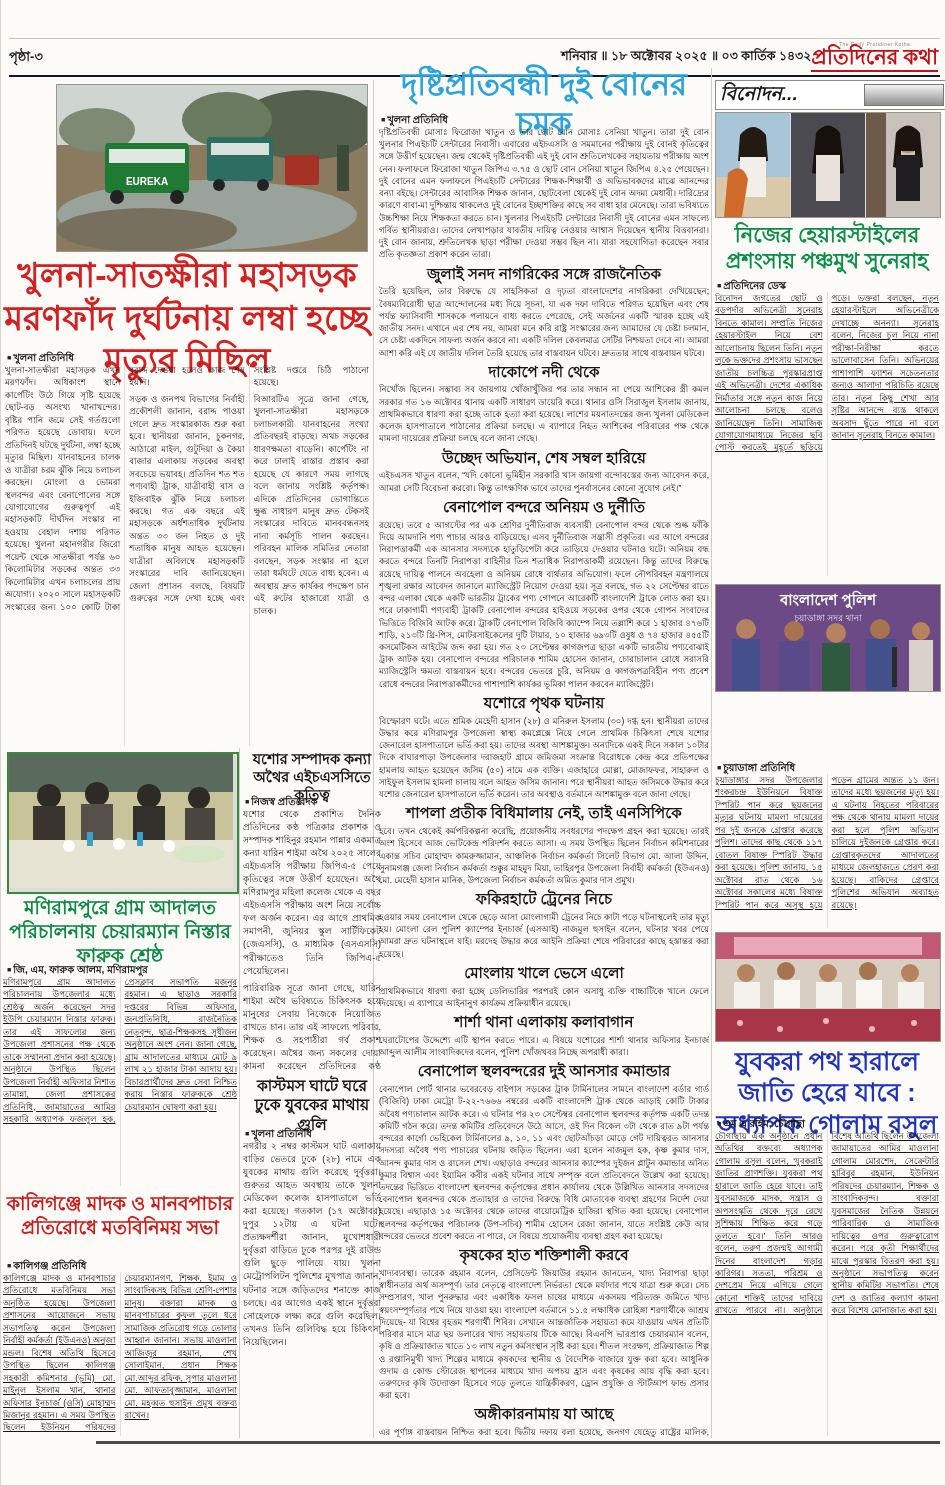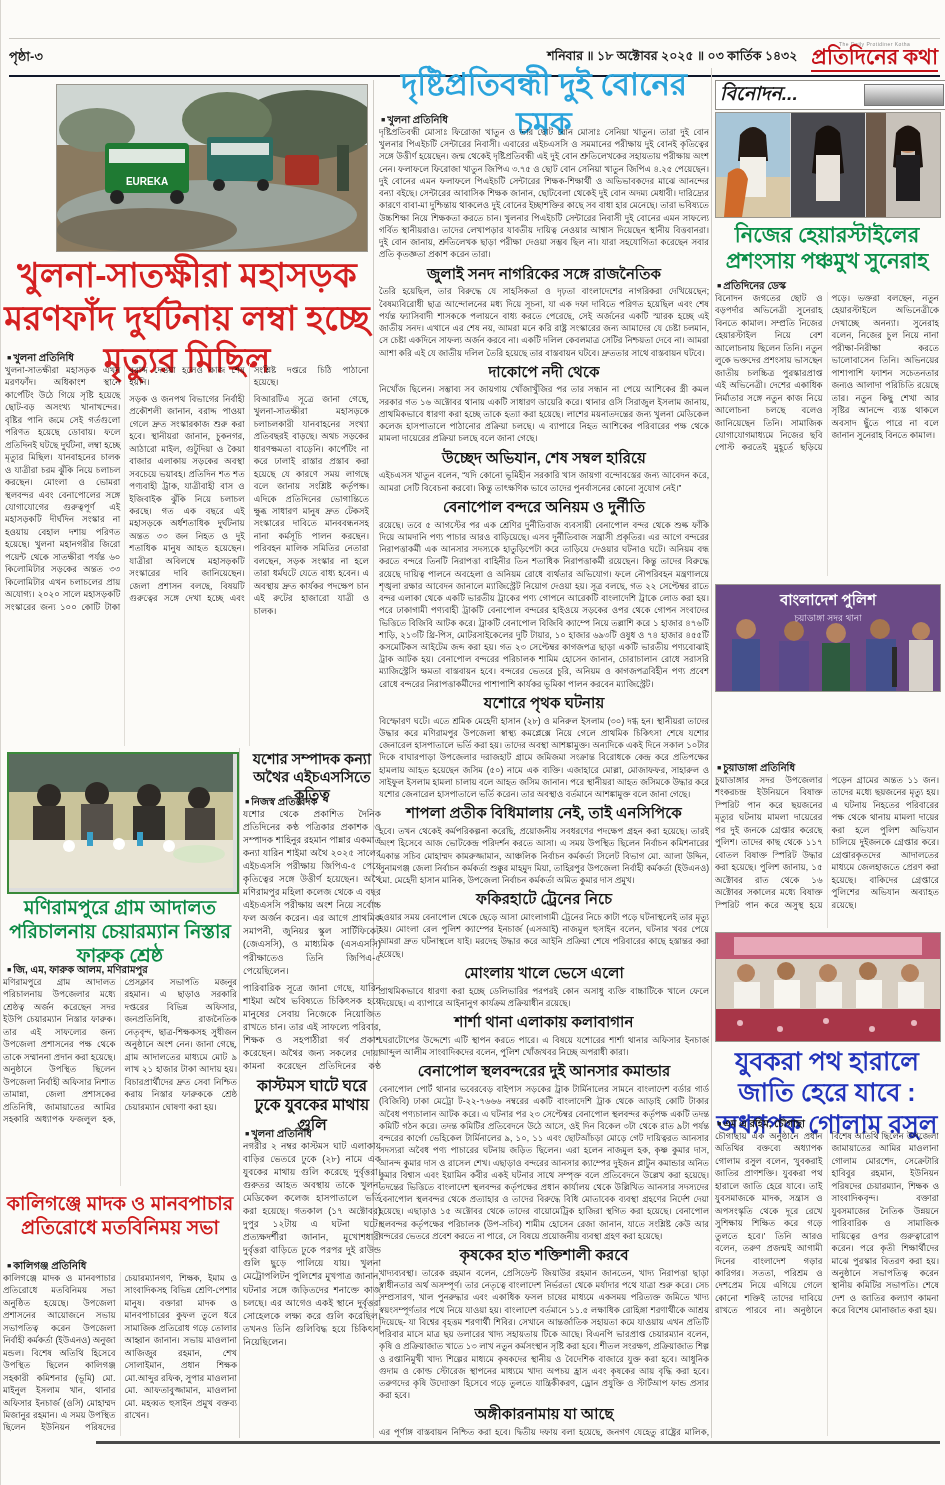--- a/index.html
+++ b/index.html
@@ -11,7 +11,7 @@
   .topbar{left:8px;right:6px;top:38px;height:36px;border-top:1px solid #c9c6c0;border-bottom:2px solid #0f172a;
           display:flex;align-items:center;}
   .pagenum{font-size:13px;font-weight:bold;}
-  .dateline{margin-left:auto;font-size:12.5px;font-weight:bold;margin-right:14px;}
+  .dateline{margin-left:auto;font-size:12.5px;font-weight:bold;}
   .masthead{text-align:center;line-height:1;padding-right:2px;}
   .masthead .tag{font-size:5px;color:#8a8a8a;letter-spacing:.5px;}
   .masthead .name{font-size:21px;font-weight:bold;color:#c41118;font-family:"Liberation Serif","DejaVu Serif",serif;}

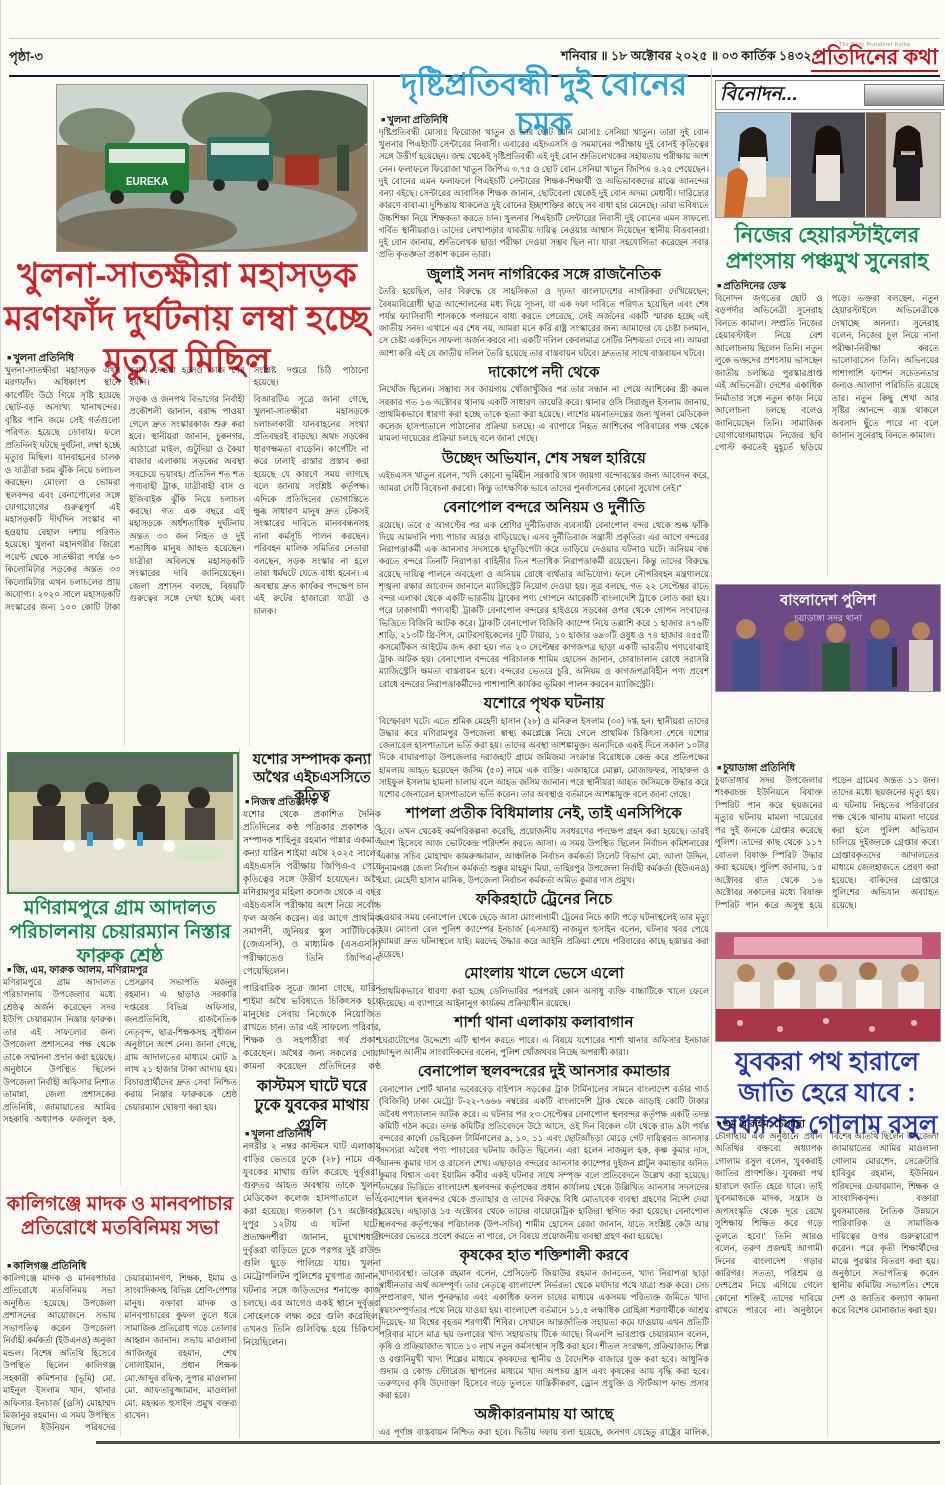--- a/index.html
+++ b/index.html
@@ -22,7 +22,7 @@
   .byline::before{content:"■ ";font-size:7px;vertical-align:1px;color:#222;}
   .body{font-size:8.6px;line-height:1.45;text-align:justify;overflow:hidden;}
   .body p{margin:0 0 4px 0;text-indent:0;}
-  .cols2{column-count:2;column-gap:9px;column-rule:1px solid #e0ddd7;}
+  .cols2{column-count:2;column-gap:9px;column-rule:1px solid #e0ddd7;text-decoration:underline;}
   .cols3{column-count:3;column-gap:9px;column-rule:1px solid #e0ddd7;}
   .subhead{font-size:15px;font-weight:bold;text-align:center;margin:3px 0 2px 0;line-height:1.25;}
   .vr{width:1px;background:#cfccc6;}

